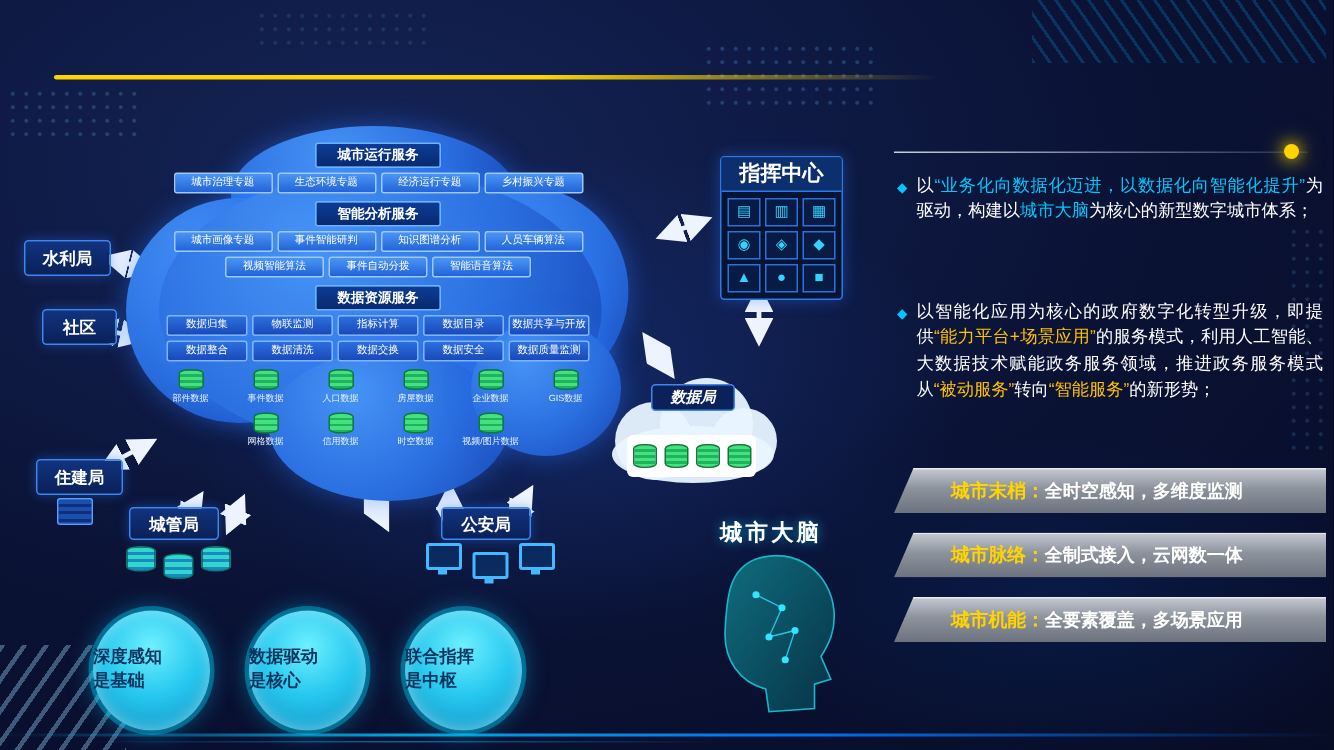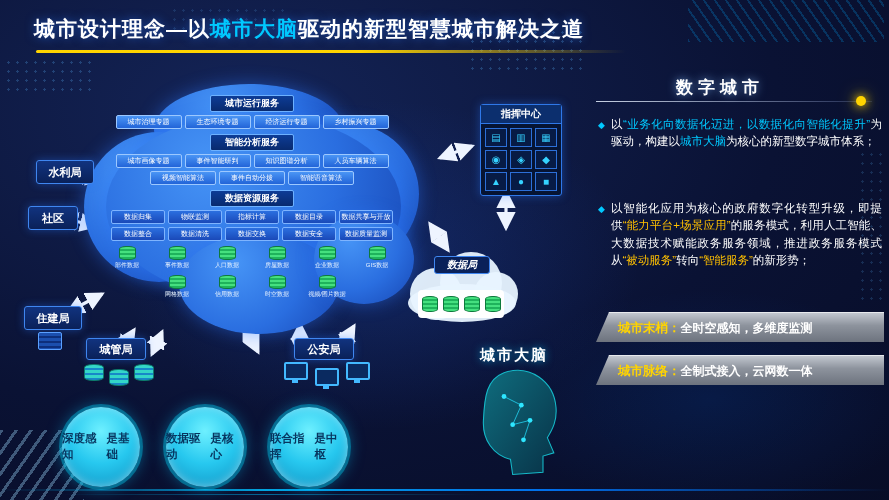--- a/index.html
+++ b/index.html
@@ -136,9 +136,6 @@
   <div class="bottom-line"></div>
   <div class="bottom-line2"></div>
 
-  <div class="title">
-    <span>城市设计理念—以</span><span class="c-cyan">城市大脑</span><span>驱动的新型智慧城市解决之道</span>
-  </div>
   <div class="title-underline"></div>
 
   <svg id="arrows" width="889" height="500">

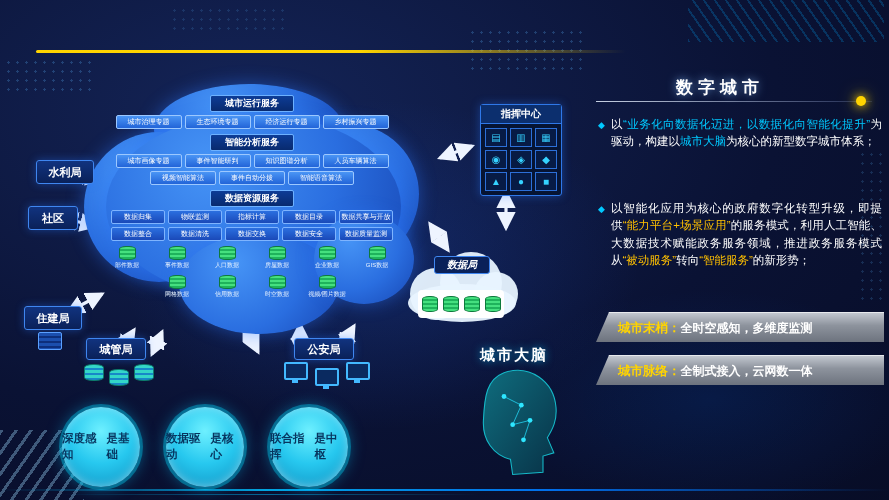--- a/index.html
+++ b/index.html
@@ -296,7 +296,6 @@
     </div>
   </div>
 
-  <div class="rp-header">数字城市</div>
   <div class="rp-line"></div>
   <div class="rp-dot"></div>
 

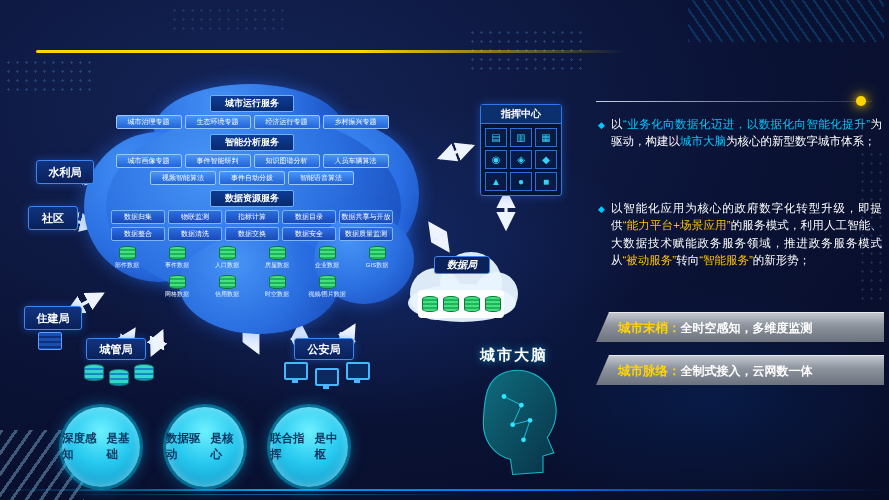--- a/index.html
+++ b/index.html
@@ -70,7 +70,7 @@
   
   .cc{position:absolute;left:480px;top:104px;width:80px;z-index:3;background:#061433;
     border:1px solid #2f78e8;border-radius:3px;box-shadow:0 0 10px rgba(40,120,255,.4);}
-  .cc-title{background:#0c2f6e;border-bottom:1px solid #2f78e8;color:#fff;font-size:10px;
+  .cc-title{background:#0c2f6e;border-bottom:1px solid #2f78e8;color:#fff;font-size:14px;
     font-weight:bold;text-align:center;padding:2px 0;}
   .cc-grid{display:grid;grid-template-columns:repeat(3,1fr);gap:3px;padding:4px;}
   .cc-cell{height:17px;border:1px solid #2c6fd8;background:#071b45;color:#35d2ff;font-size:10px;

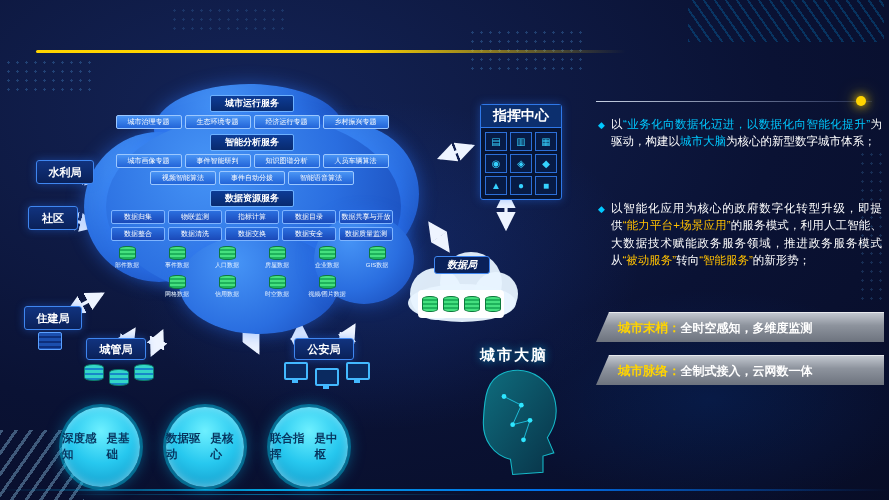--- a/index.html
+++ b/index.html
@@ -248,7 +248,7 @@
     </div>
   </div>
 
-  <div class="org" style="left:36px;top:160px;width:56px;height:22px;text-align:center;">水利局</div>
+  <div class="org" style="left:16px;top:160px;width:56px;height:22px;text-align:center;">水利局</div>
   <div class="org" style="left:28px;top:206px;width:48px;height:22px;font-family:Liberation Mono, monospace;">社区</div>
   <div class="org" style="left:24px;top:306px;width:56px;height:22px;">住建局</div>
   <div class="mini-server"></div>

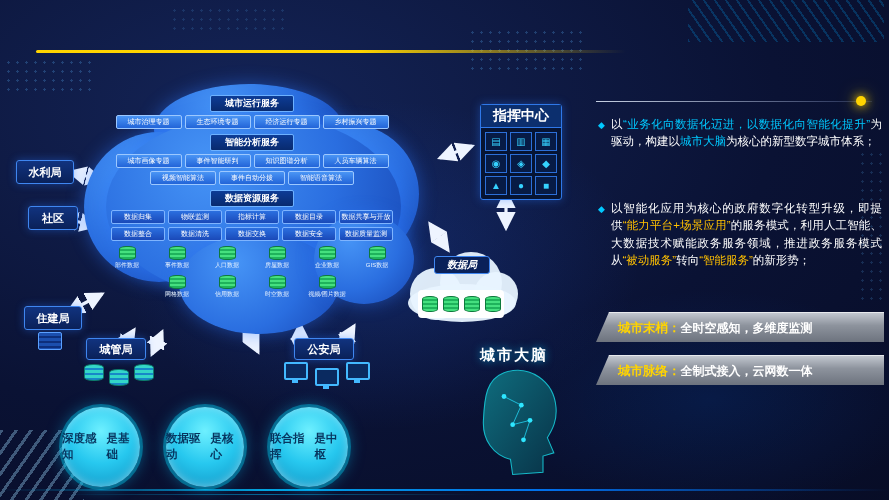--- a/index.html
+++ b/index.html
@@ -106,7 +106,7 @@
     clip-path:polygon(13px 0, 100% 0, 100% 100%, 0 100%);
     background:linear-gradient(180deg,#c6cbd3 0%,#8d939d 45%,#6d737e 100%);
     box-shadow:inset 0 1px 0 rgba(255,255,255,.6);}
-  .banner-label{display:inline;color:#ffd400;font-size:12.5px;font-weight:bold;}
+  .banner-label{display:inline;color:#ffd400;font-size:12.5px;font-weight:bold;margin-left:16px;}
   .banner-desc{display:inline;color:#fff;font-size:12px;font-weight:bold;}
   .brain-word{position:absolute;left:480px;top:346px;z-index:3;color:#fff;font-size:15px;
     font-weight:bold;letter-spacing:2px;text-shadow:0 0 8px rgba(0,200,255,.6);}

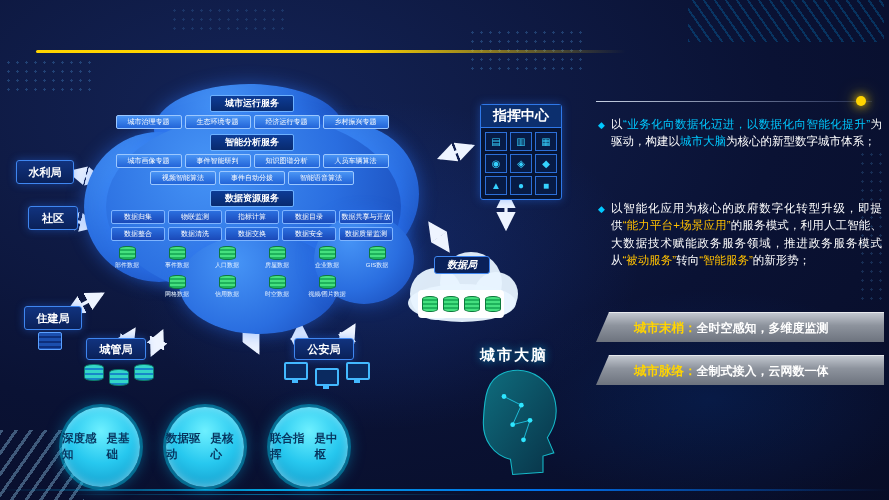--- a/index.html
+++ b/index.html
@@ -311,6 +311,7 @@
   <div class="banners" id="banners">
       <div class="banner"><div class="banner-label">城市末梢：</div><div class="banner-desc">全时空感知，多维度监测</div></div>
       <div class="banner"><div class="banner-label">城市脉络：</div><div class="banner-desc">全制式接入，云网数一体</div></div>
+      <div class="banner"><div class="banner-label">城市机能：</div><div class="banner-desc">全要素覆盖，多场景应用</div></div>
     </div>
 
   <div class="brain-word">城市大脑</div>

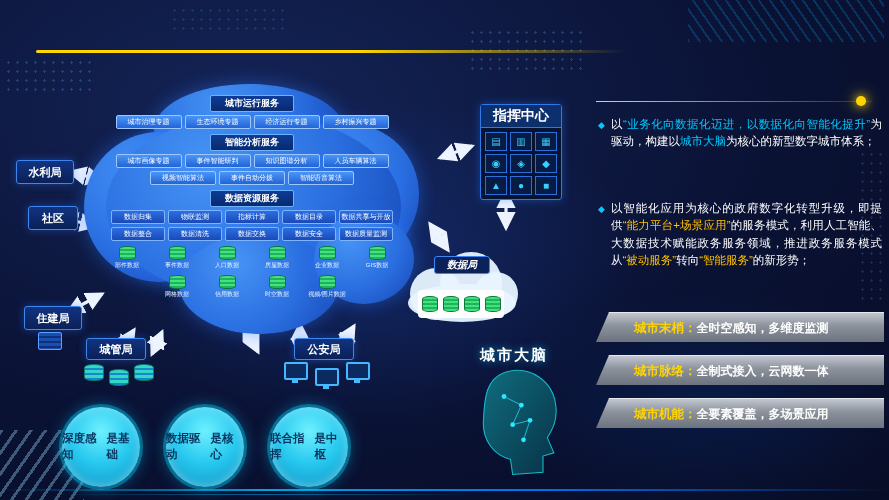--- a/index.html
+++ b/index.html
@@ -113,8 +113,8 @@
   .head-wrap{position:absolute;left:462px;top:364px;width:110px;height:130px;z-index:3;}
   
   .circles{position:absolute;left:62px;top:407px;z-index:3;display:flex;gap:26px;}
-  .circle{width:78px;height:80px;border-radius:50%;display:flex;flex-direction:row;
-    align-items:center;justify-content:center;
+  .circle{width:78px;height:80px;border-radius:50%;display:flex;flex-direction:column;
+    align-items:flex-start;justify-content:center;
     background:radial-gradient(circle at 50% 30%, #6ef0ff 0%, #27c8ef 48%, #0e8fc0 100%);
     box-shadow:0 0 0 3px rgba(0,220,255,.35), 0 0 16px rgba(0,200,255,.5),
       inset 0 0 10px rgba(255,255,255,.45);}

